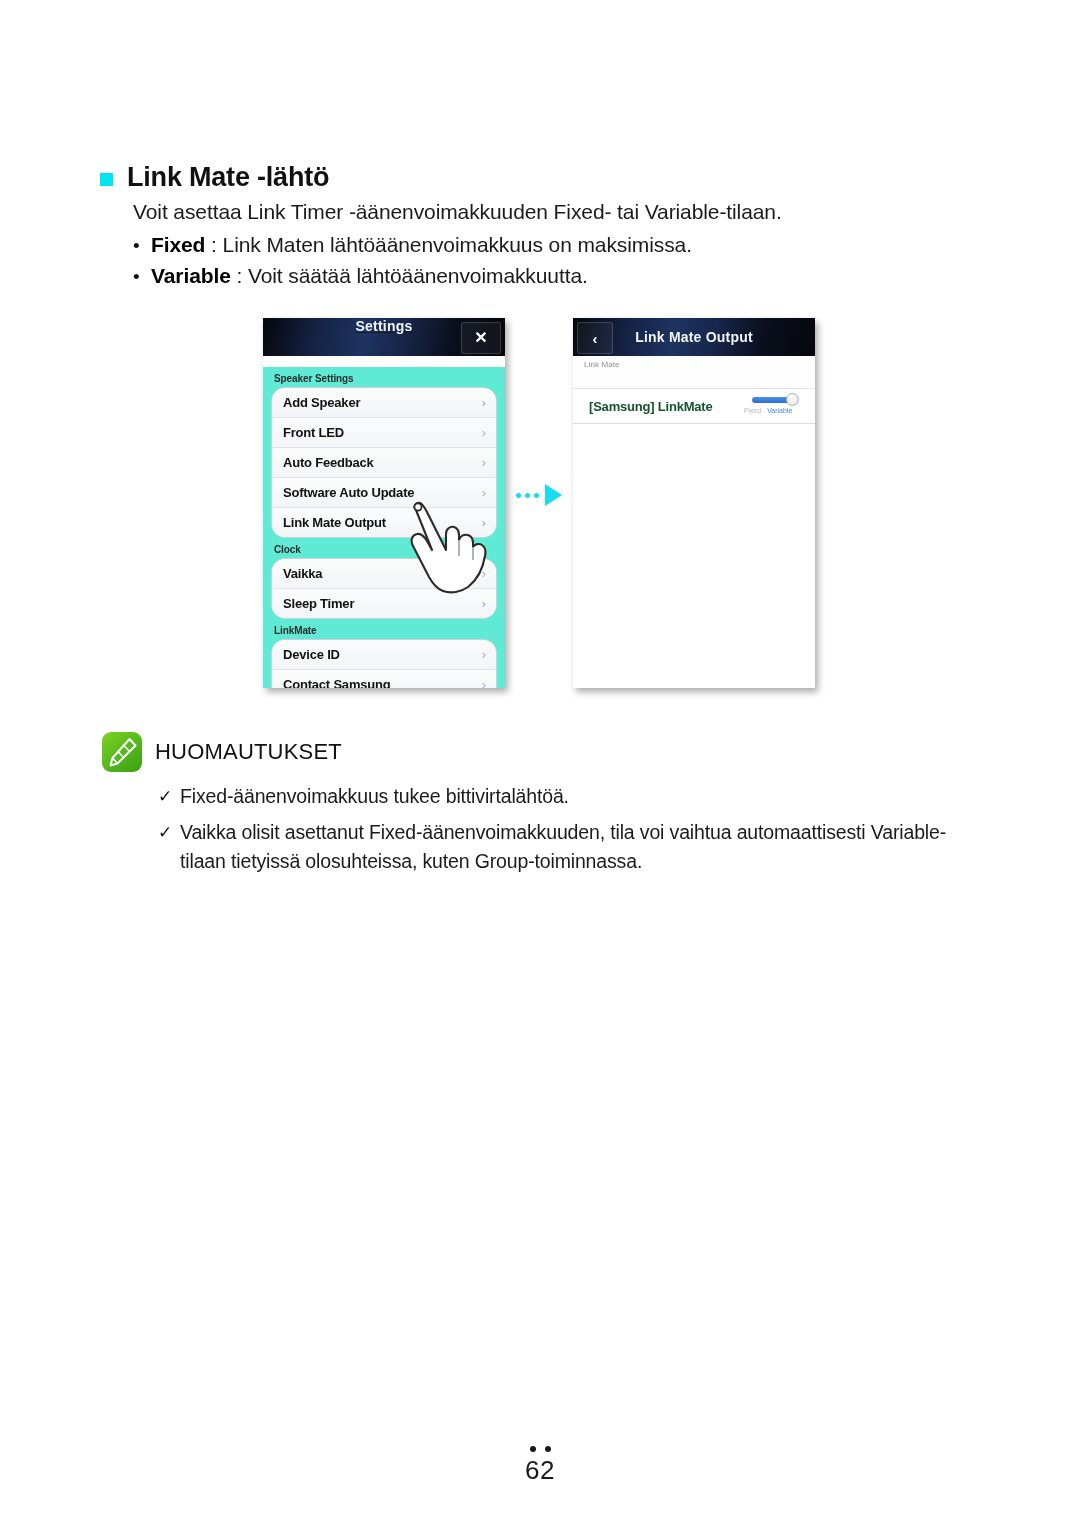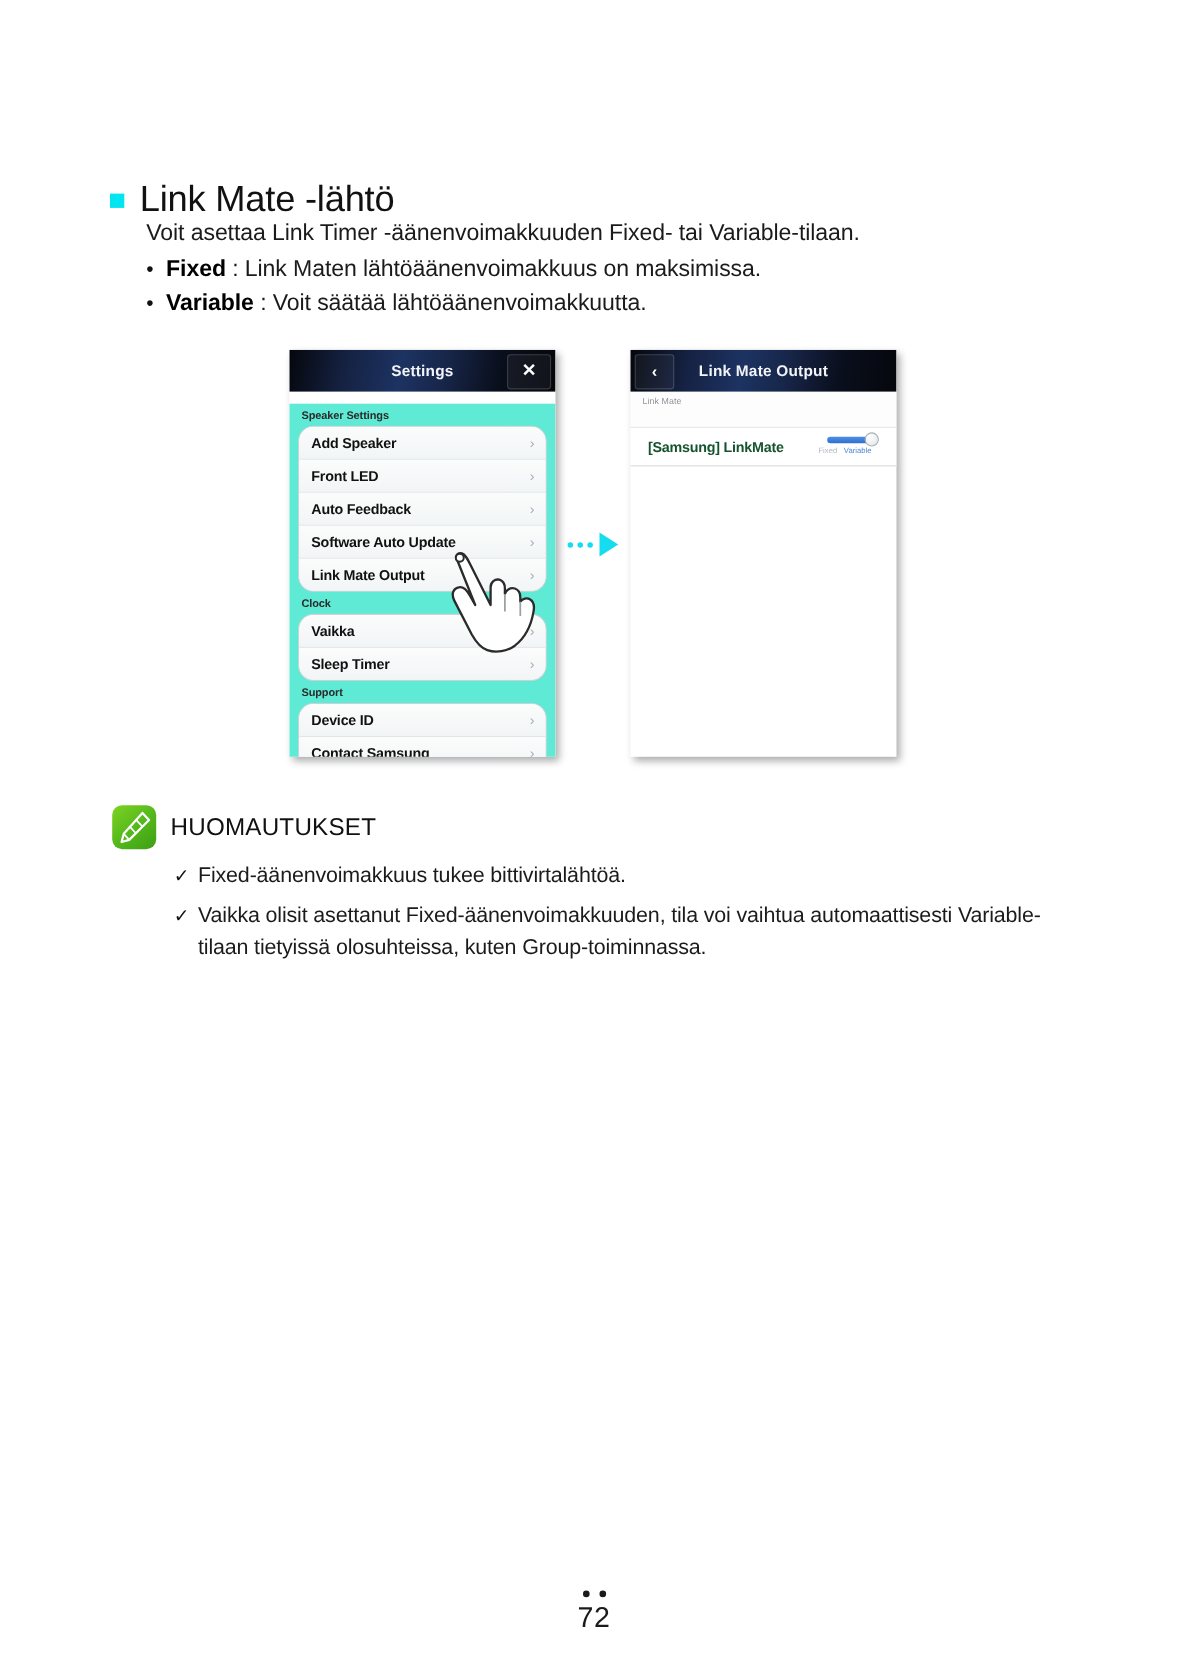--- a/index.html
+++ b/index.html
@@ -33,8 +33,8 @@
     margin-top: 3px;
   }
   .heading-text {
-    font-size: 33px;
-    font-weight: normal;
+    font-size: 27px;
+    font-weight: bold;
     letter-spacing: -0.2px;
     color: #111;
     white-space: nowrap;

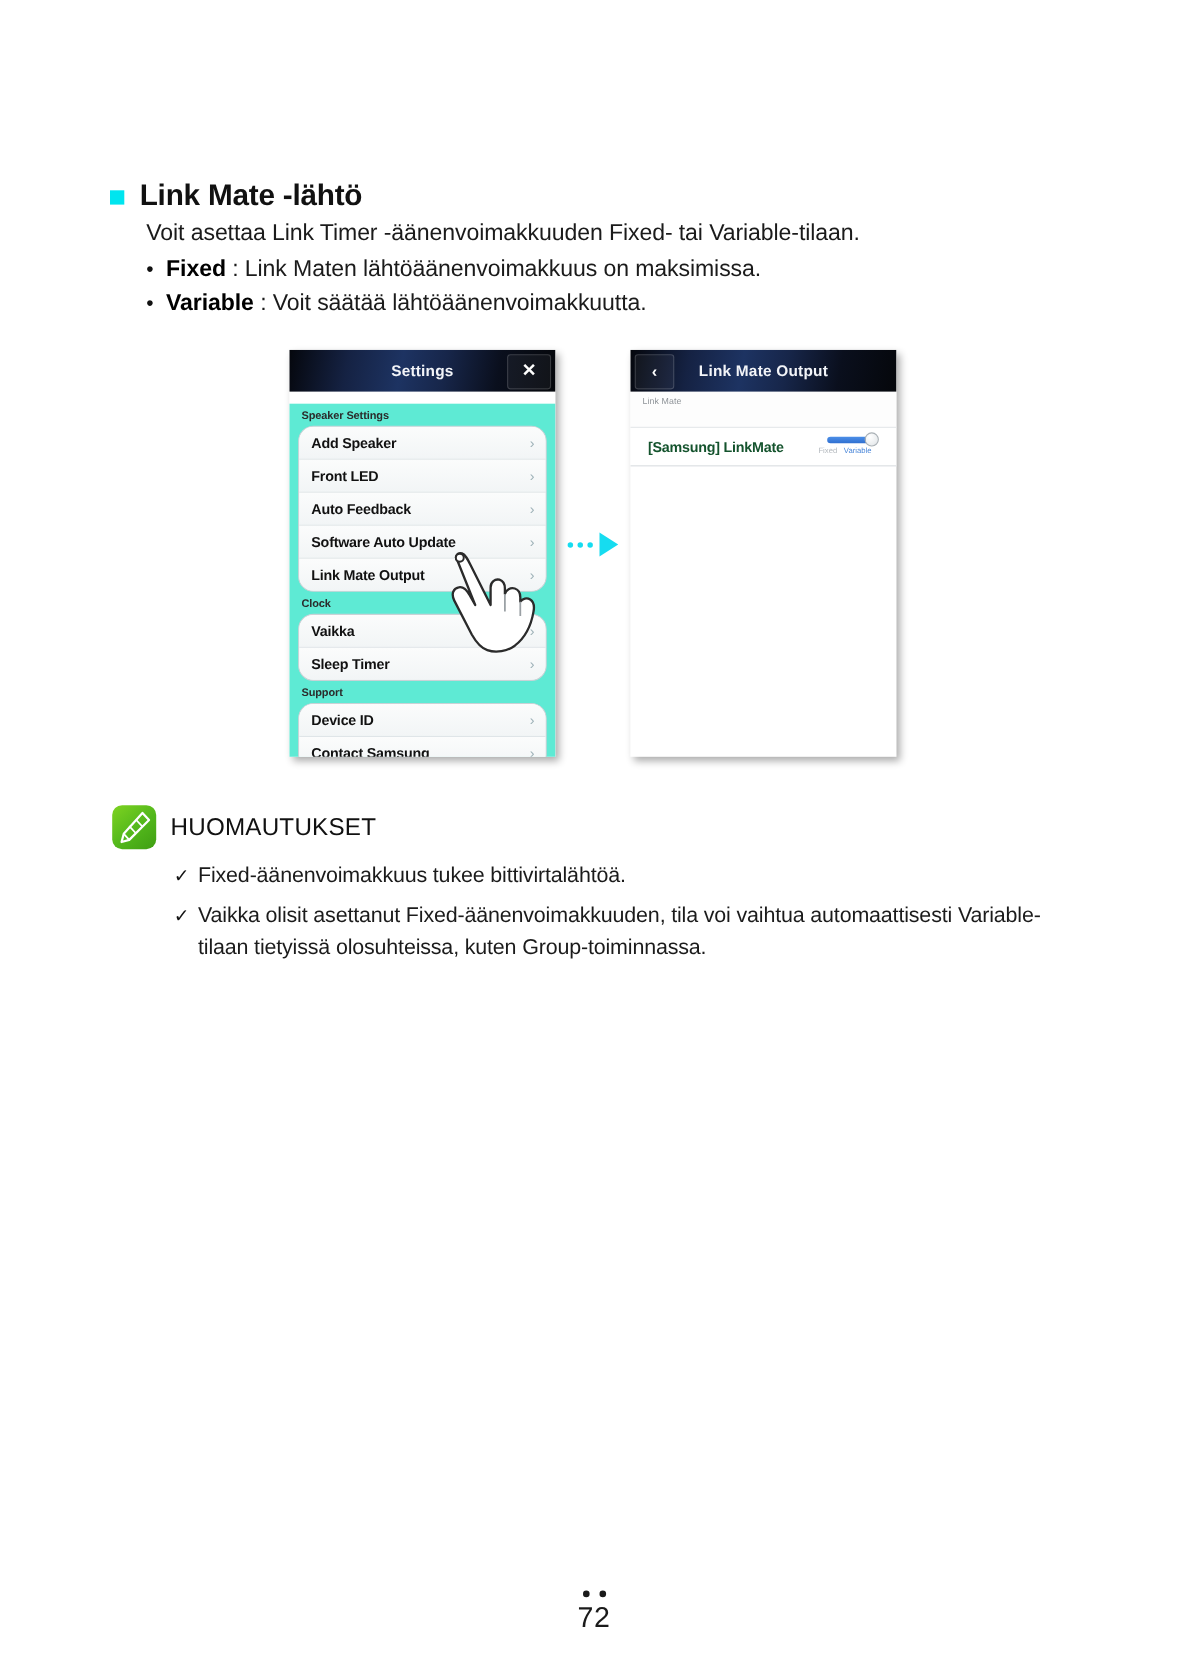--- a/index.html
+++ b/index.html
@@ -101,8 +101,8 @@
     height: 38px;
     background: linear-gradient(100deg, #05070d 0%, #152243 22%, #1d3362 42%, #17264a 58%, #0a0f1d 78%, #05070b 100%);
     display: flex;
-    align-items: center;
     justify-content: center;
+    text-decoration: underline;
   }
   .sv-header-title {
     font-size: 14px;

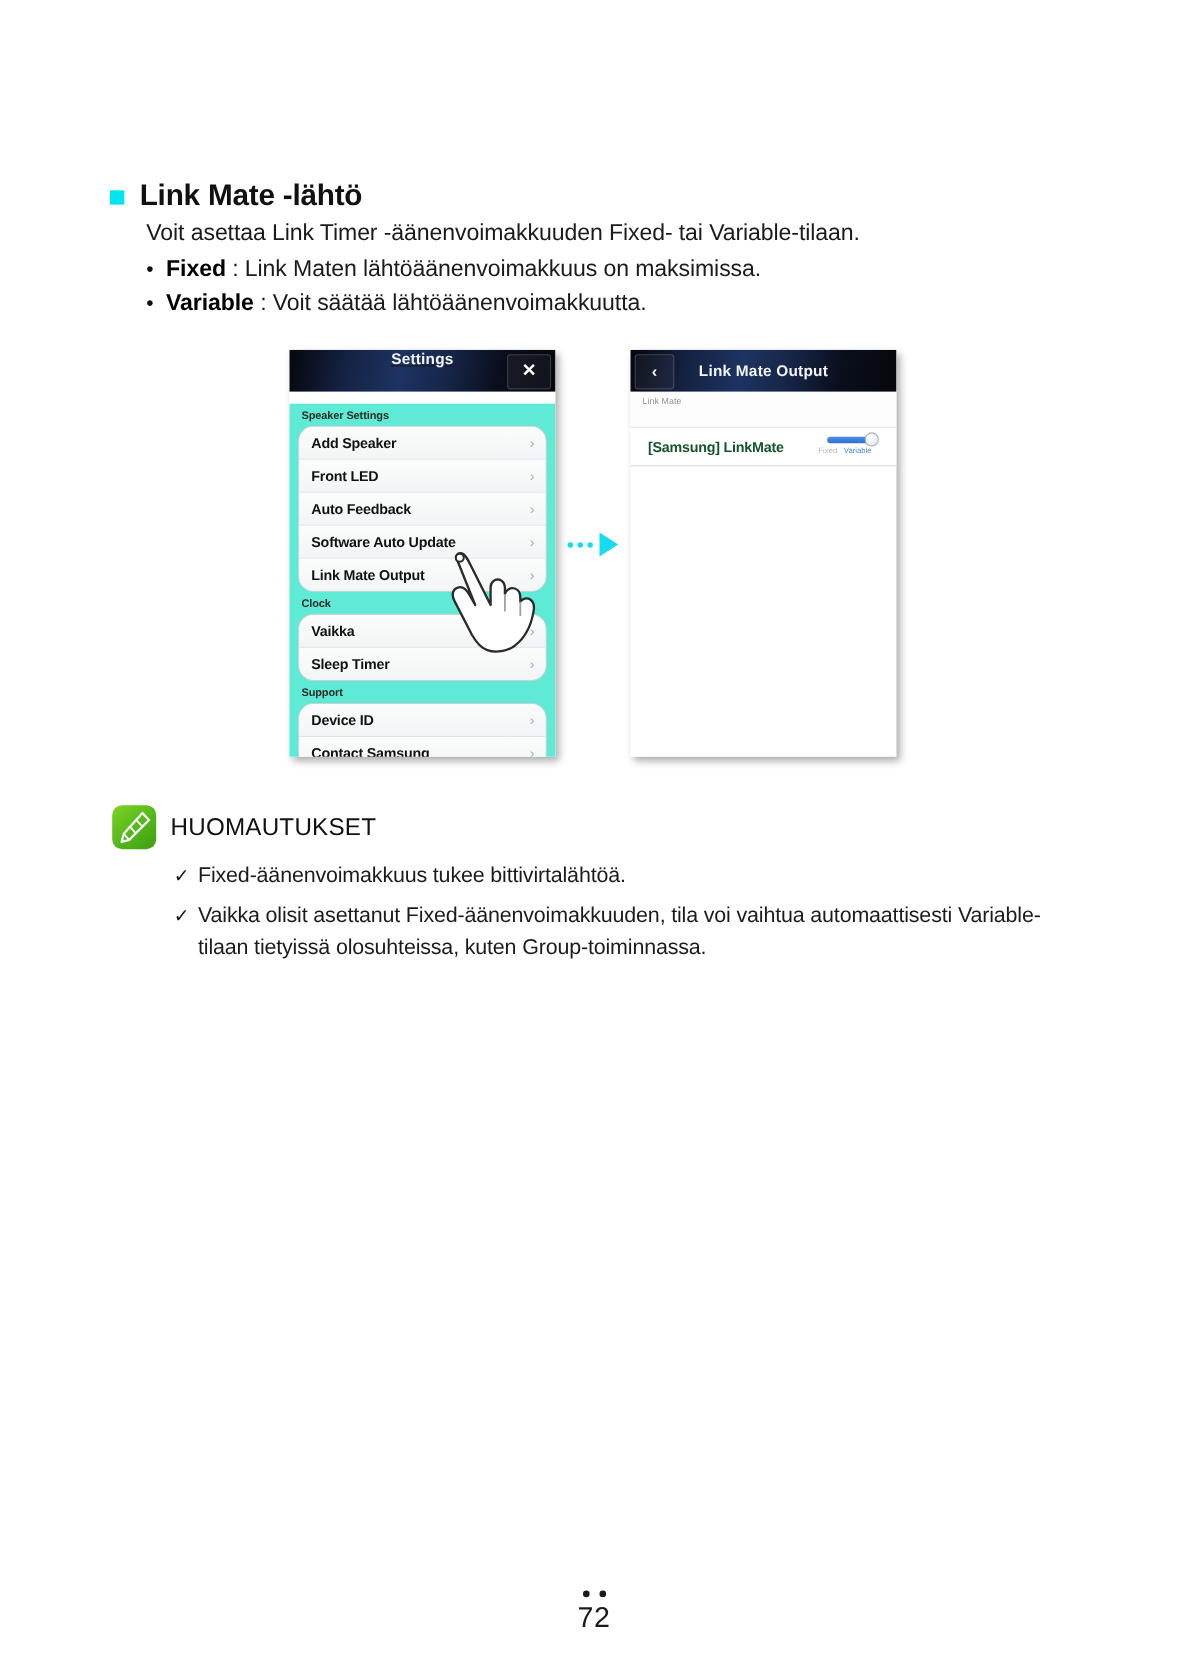--- a/index.html
+++ b/index.html
@@ -445,7 +445,7 @@
         </div>
       </div>
 
-      <div class="sv-section-label">Support</div>
+      <div class="sv-section-label">LinkMate</div>
       <div class="sv-group">
         <div class="sv-row">
           <span class="sv-row-label">Device ID</span>

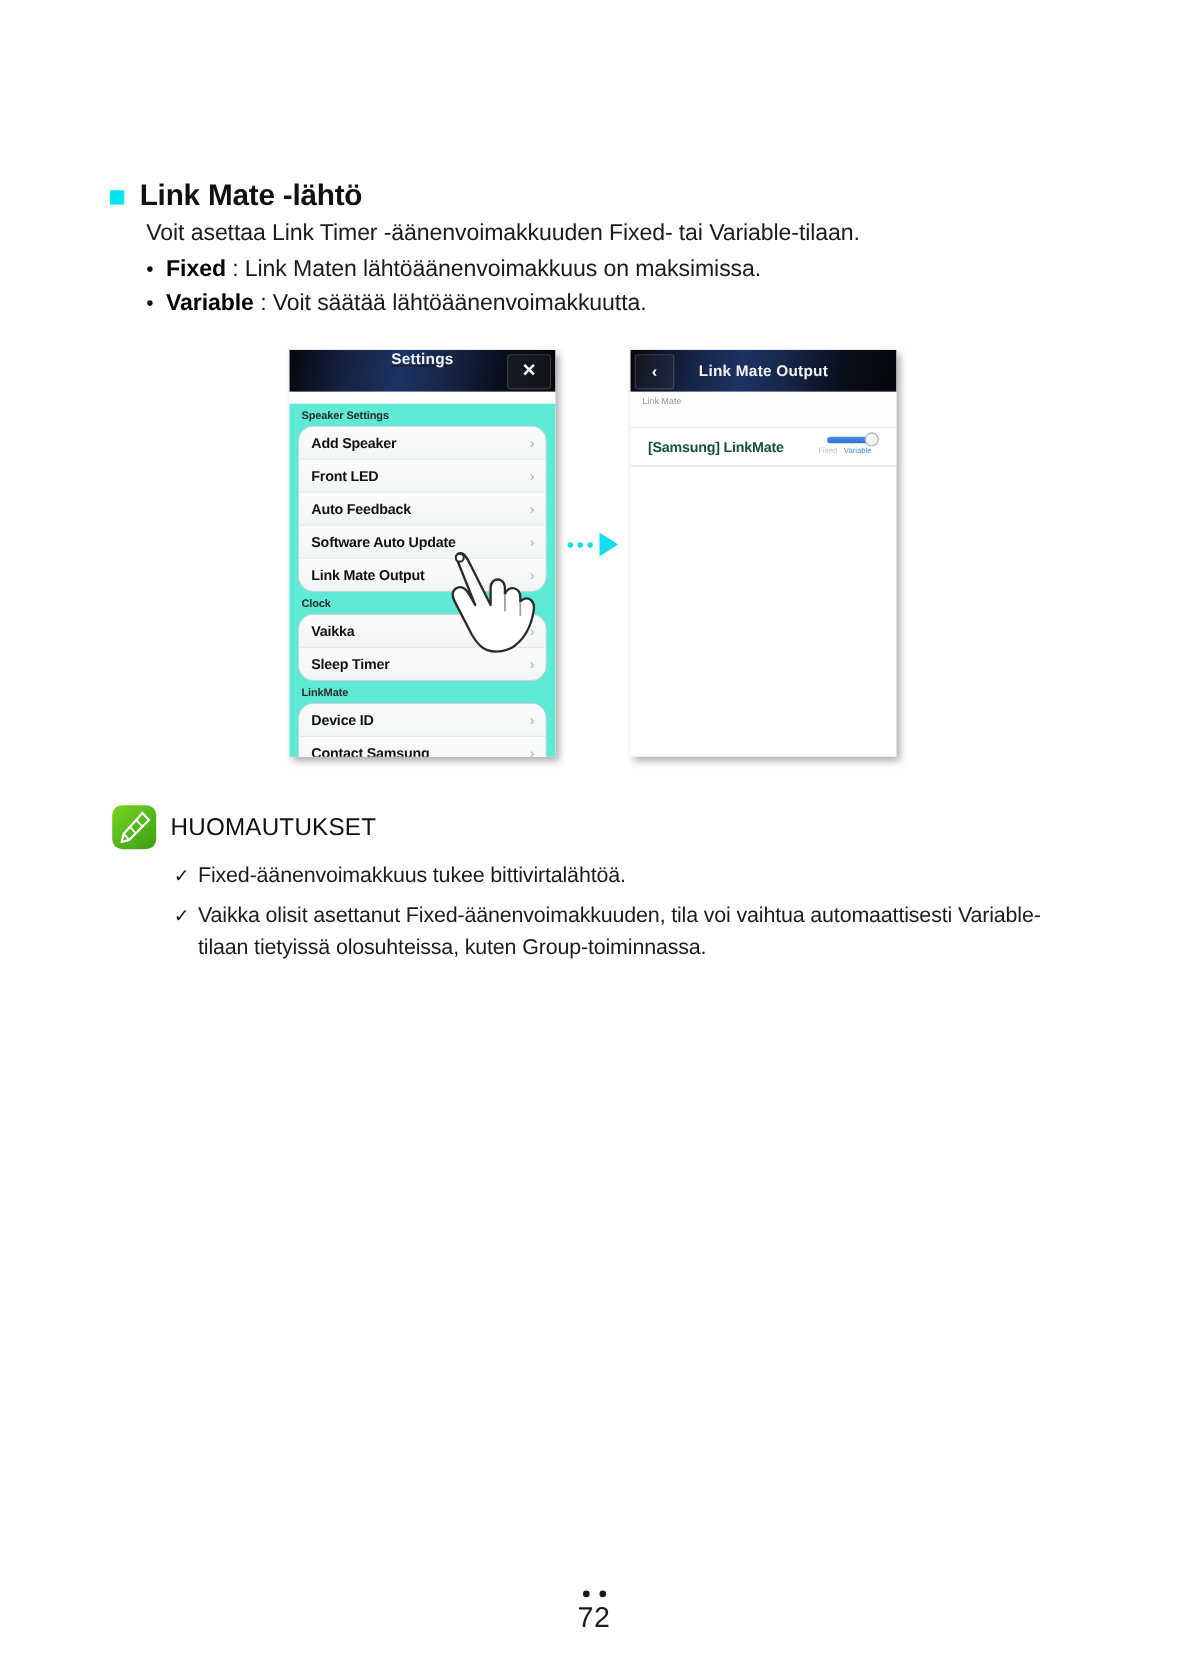--- a/index.html
+++ b/index.html
@@ -529,7 +529,7 @@
     <span class="footer-dot"></span>
     <span class="footer-dot"></span>
   </div>
-  <div class="footer-num">72</div>
+  <div class="footer-num">62</div>
 </div>
 
 </body></html>

